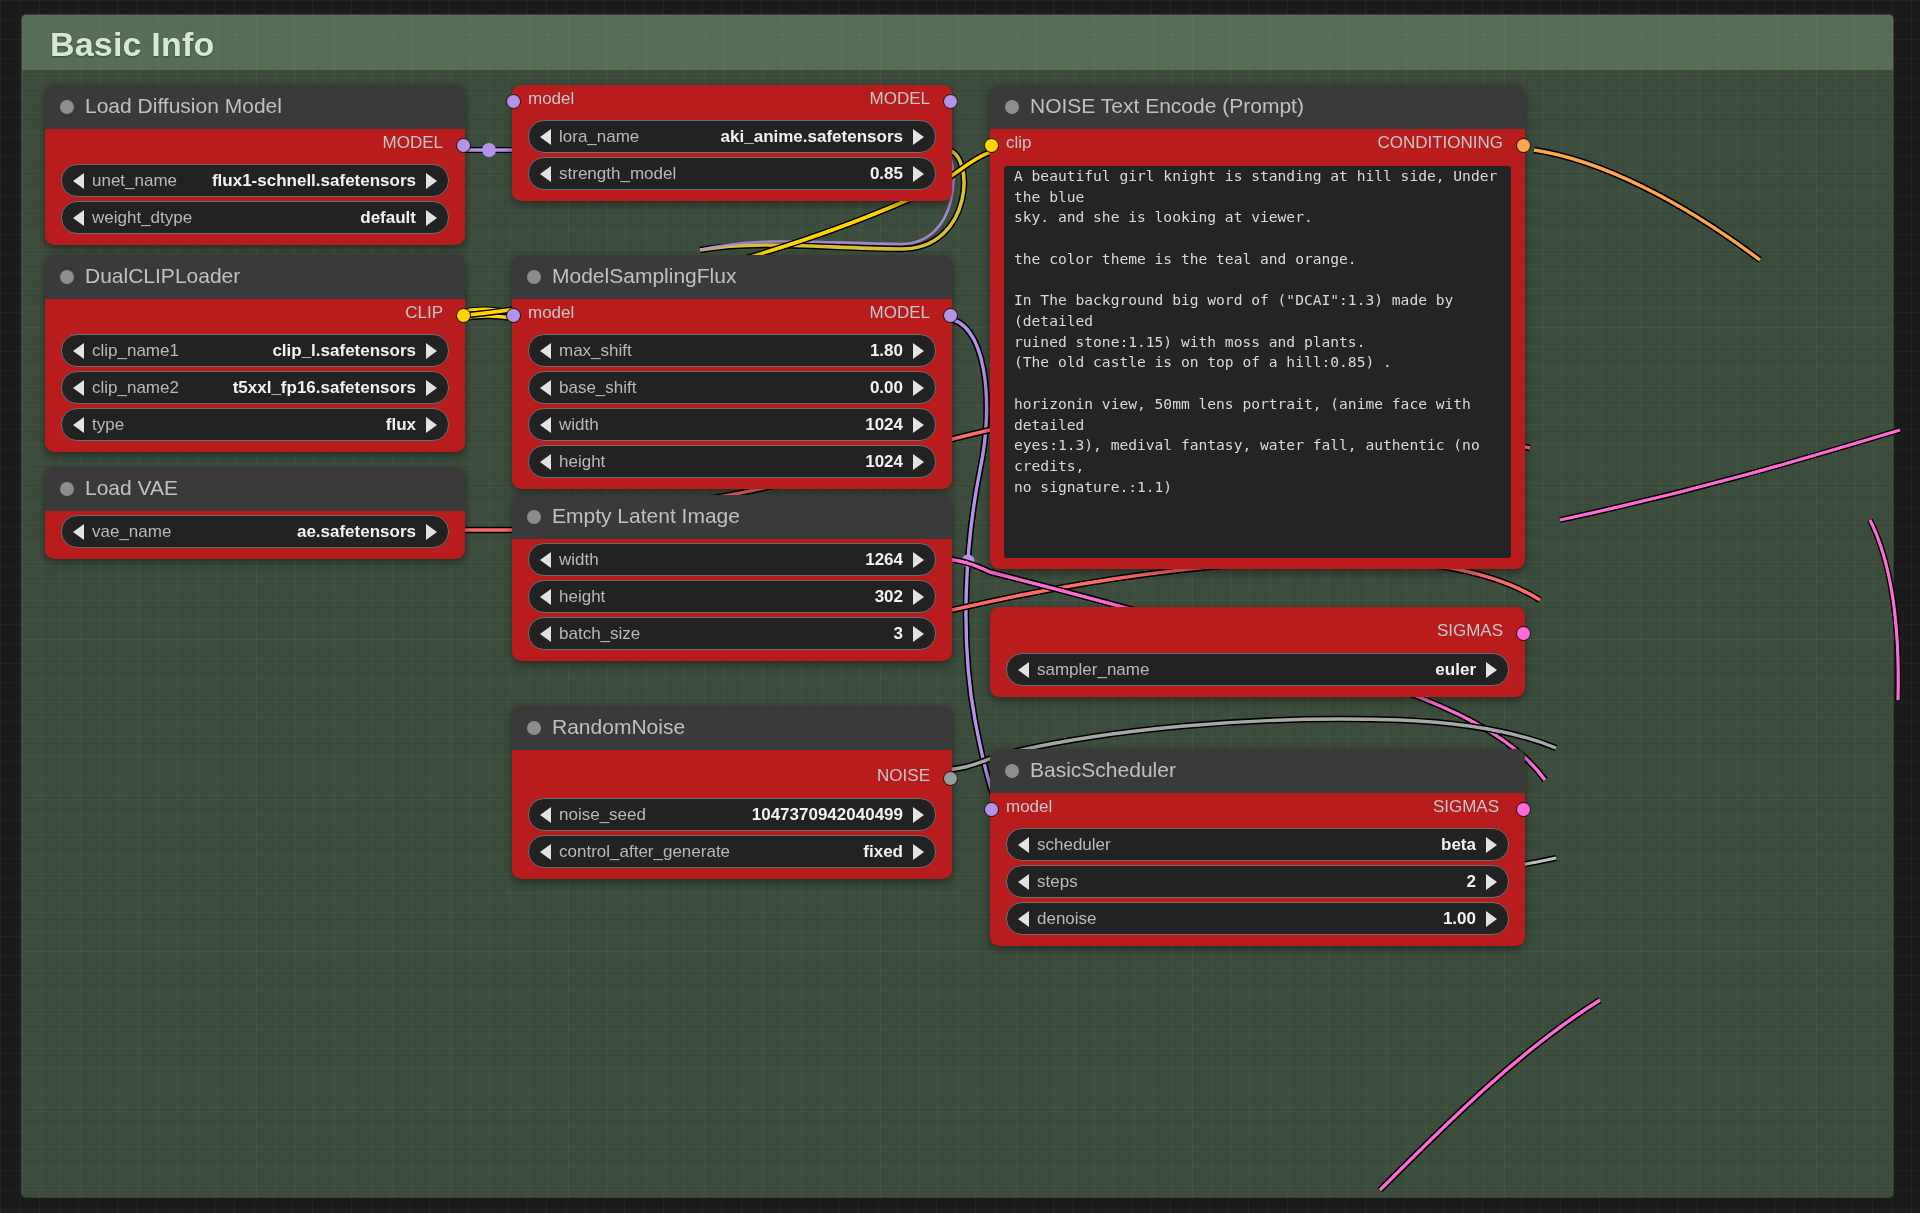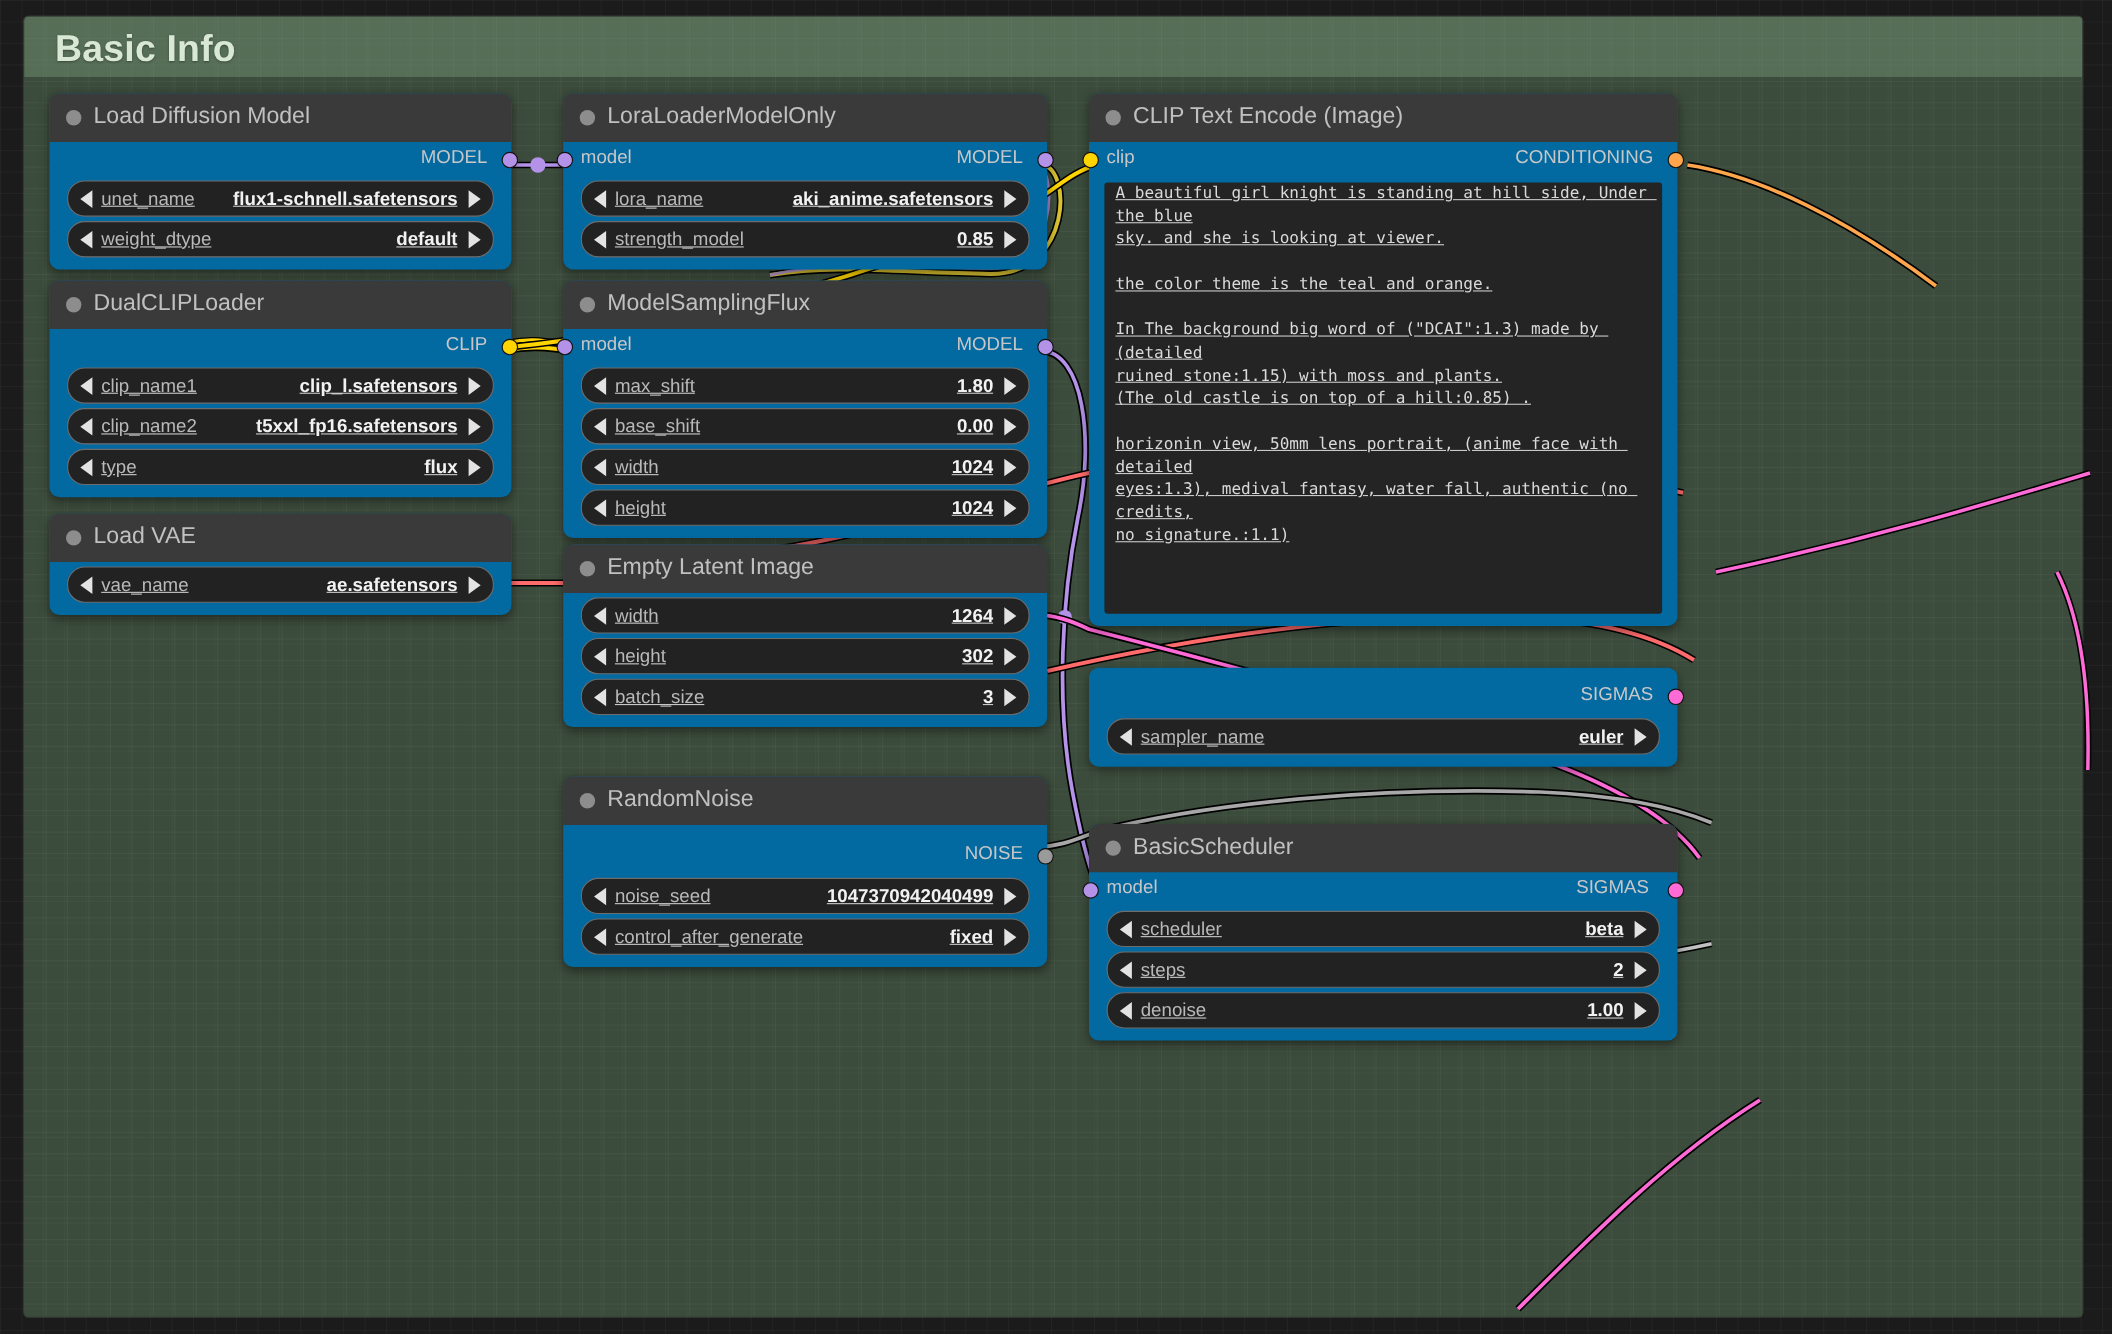--- a/index.html
+++ b/index.html
@@ -52,11 +52,10 @@
   
   .node{
     position:absolute;
-    background:#0369a1;
+    background:#b91c1c;
     border-radius:9px;
     box-shadow:0 3px 10px rgba(0,0,0,.45);
     color:#c9c9c9;
-    text-decoration:underline;
   }
   .node-header{
     height:44px;position:relative;

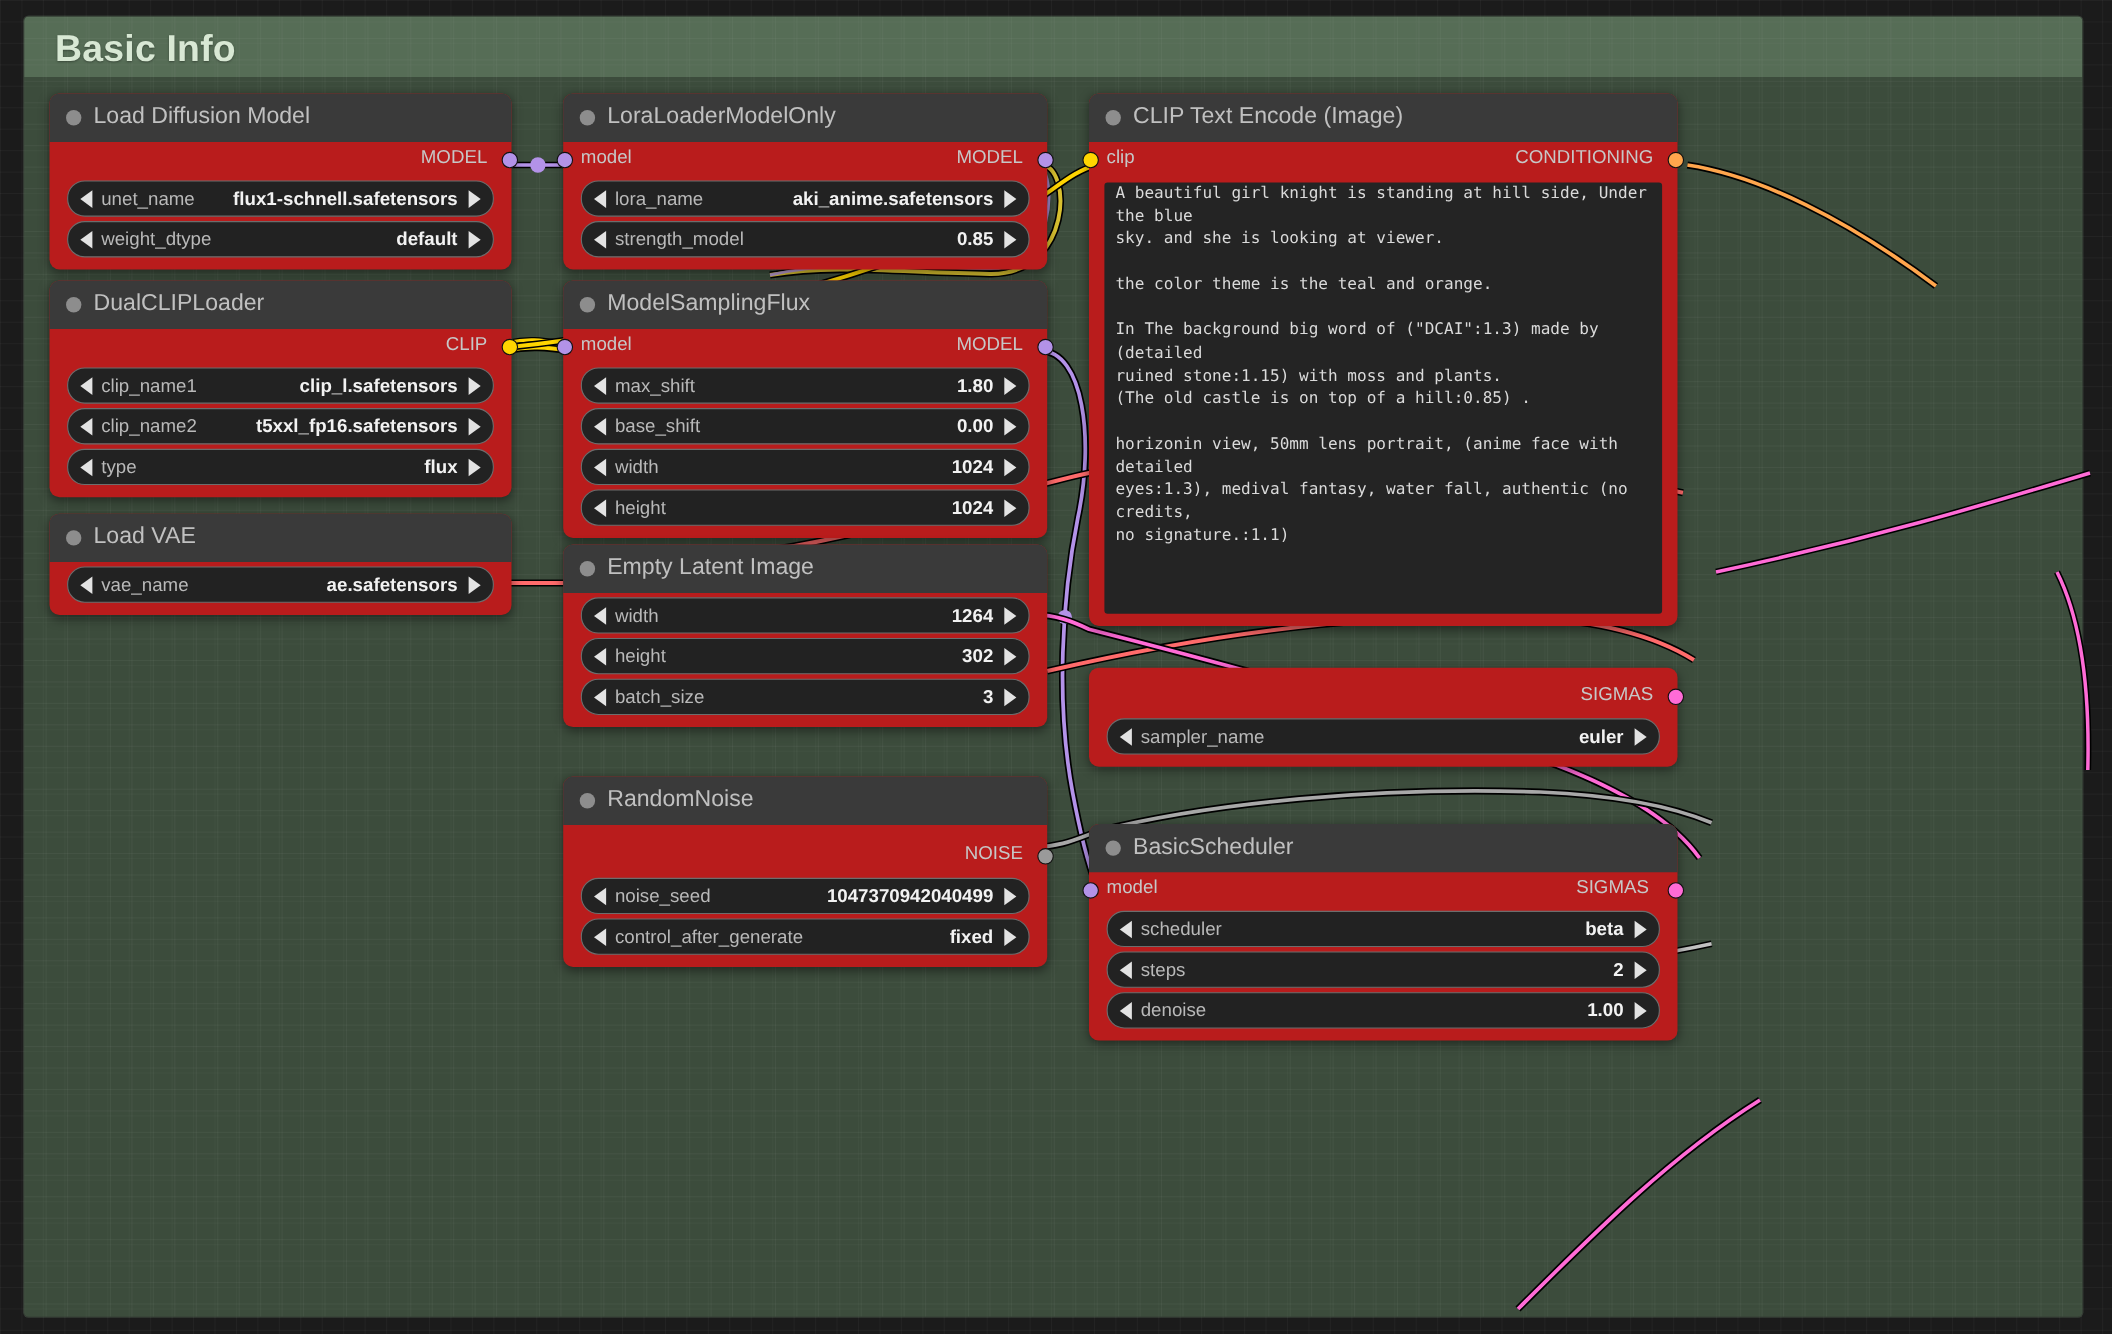--- a/index.html
+++ b/index.html
@@ -264,10 +264,6 @@
   </div>
 
   <div class="node" id="n-lora">
-    <div class="node-header">
-      <div class="node-dot"></div>
-      <div class="node-title">LoraLoaderModelOnly</div>
-    </div>
     <div class="node-body">
       <div class="slot-row">
         <span class="slot-dot" style="left:-6px;background:#b392e8"></span>

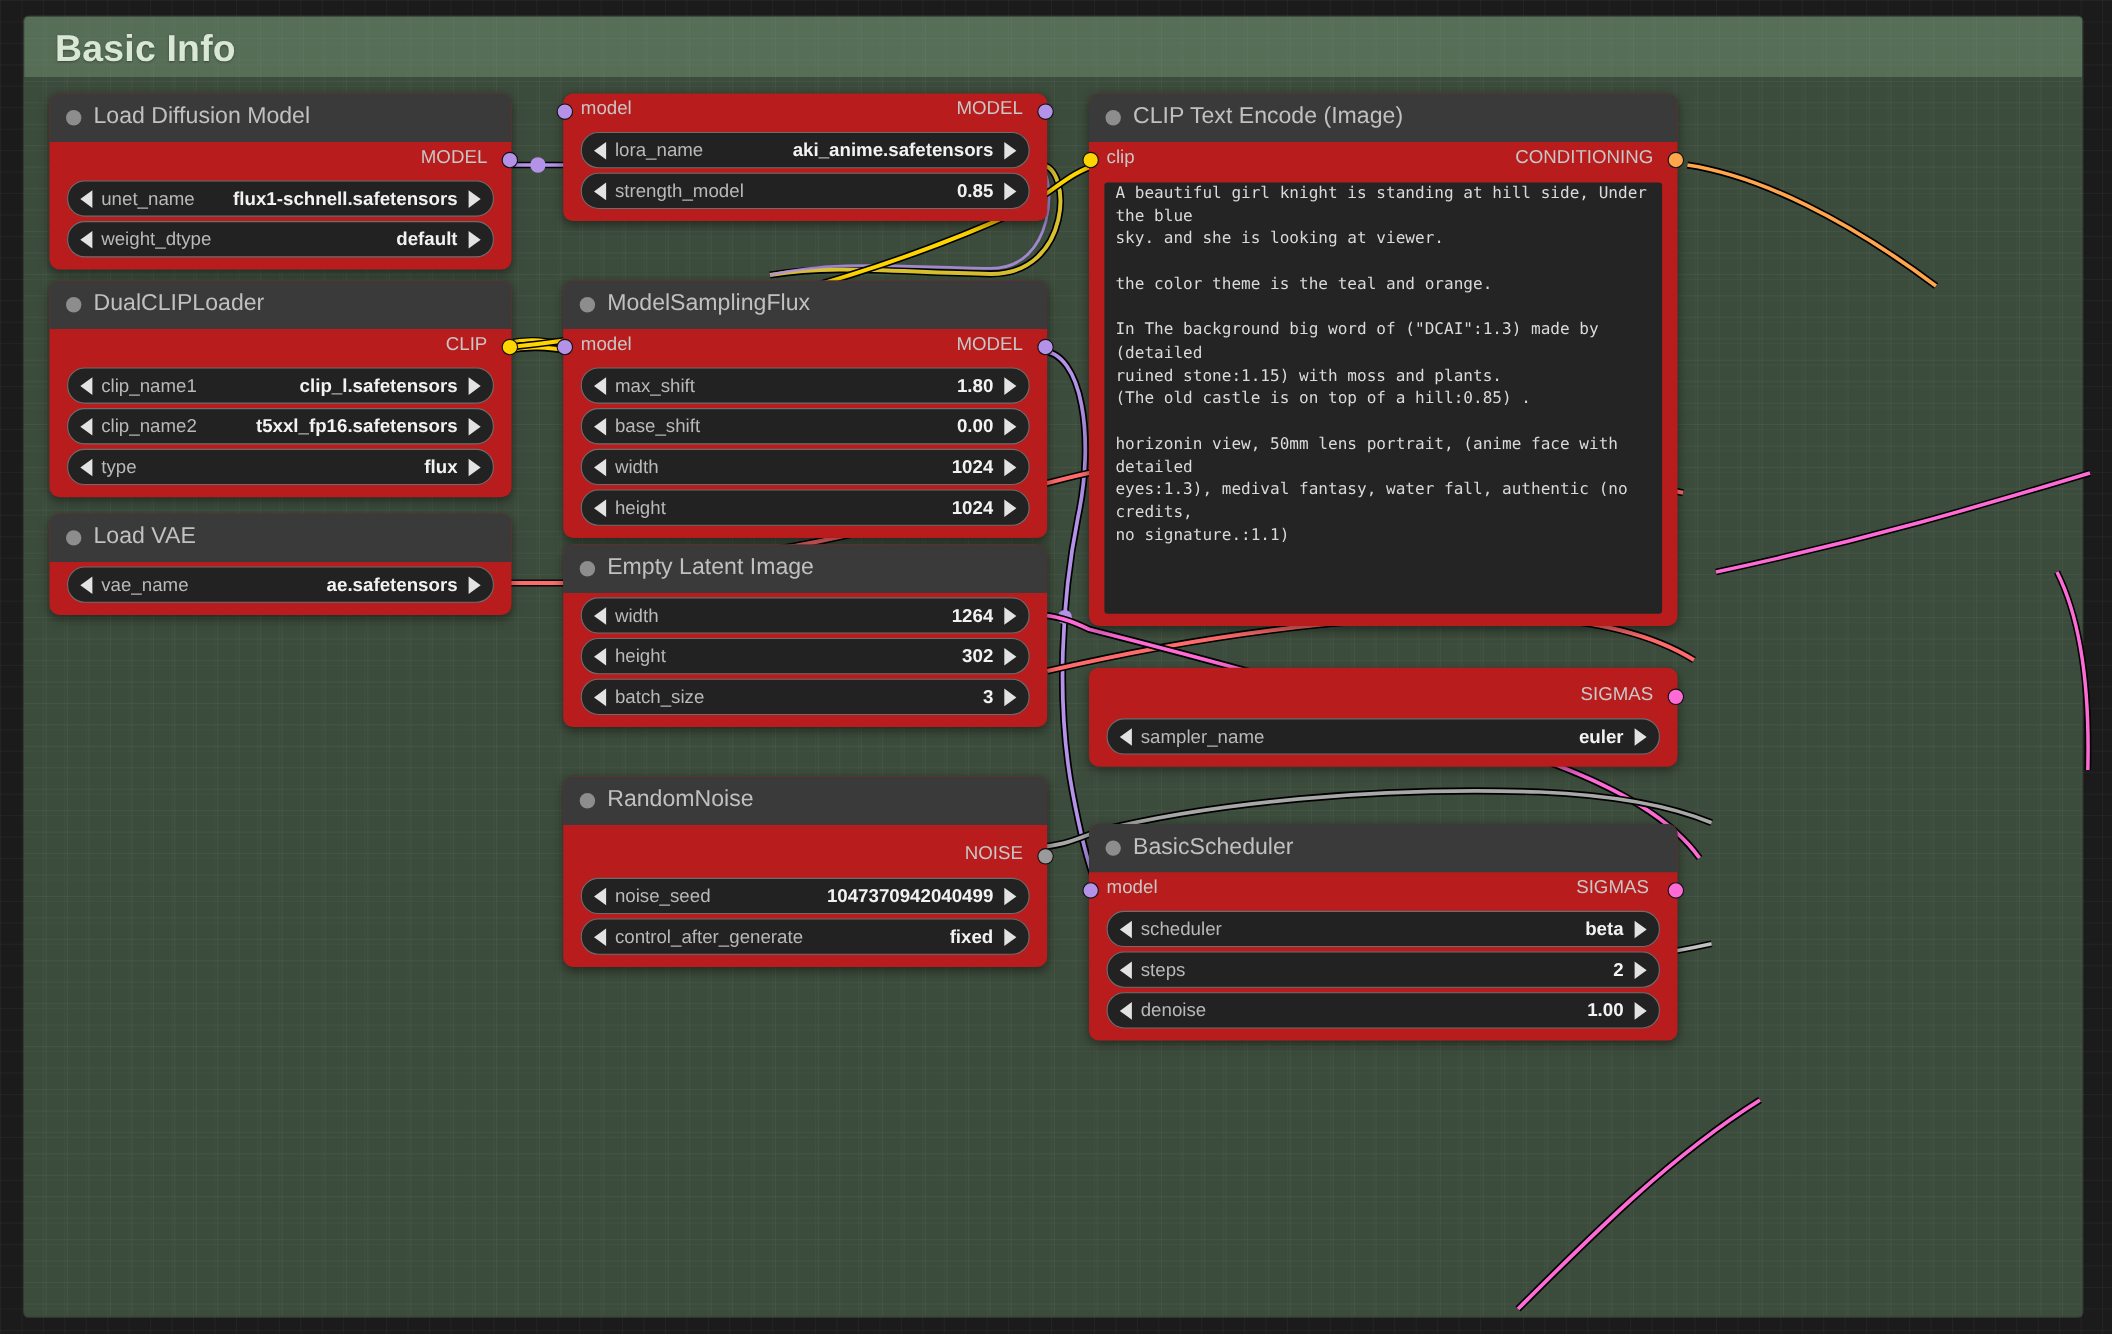--- a/index.html
+++ b/index.html
@@ -380,7 +380,7 @@
   <div class="node" id="n-clipencode">
     <div class="node-header">
       <div class="node-dot"></div>
-      <div class="node-title">CLIP Text Encode (Image)</div>
+      <div class="node-title">NOISE Text Encode (Prompt)</div>
     </div>
     <div class="node-body">
       <div class="slot-row">

